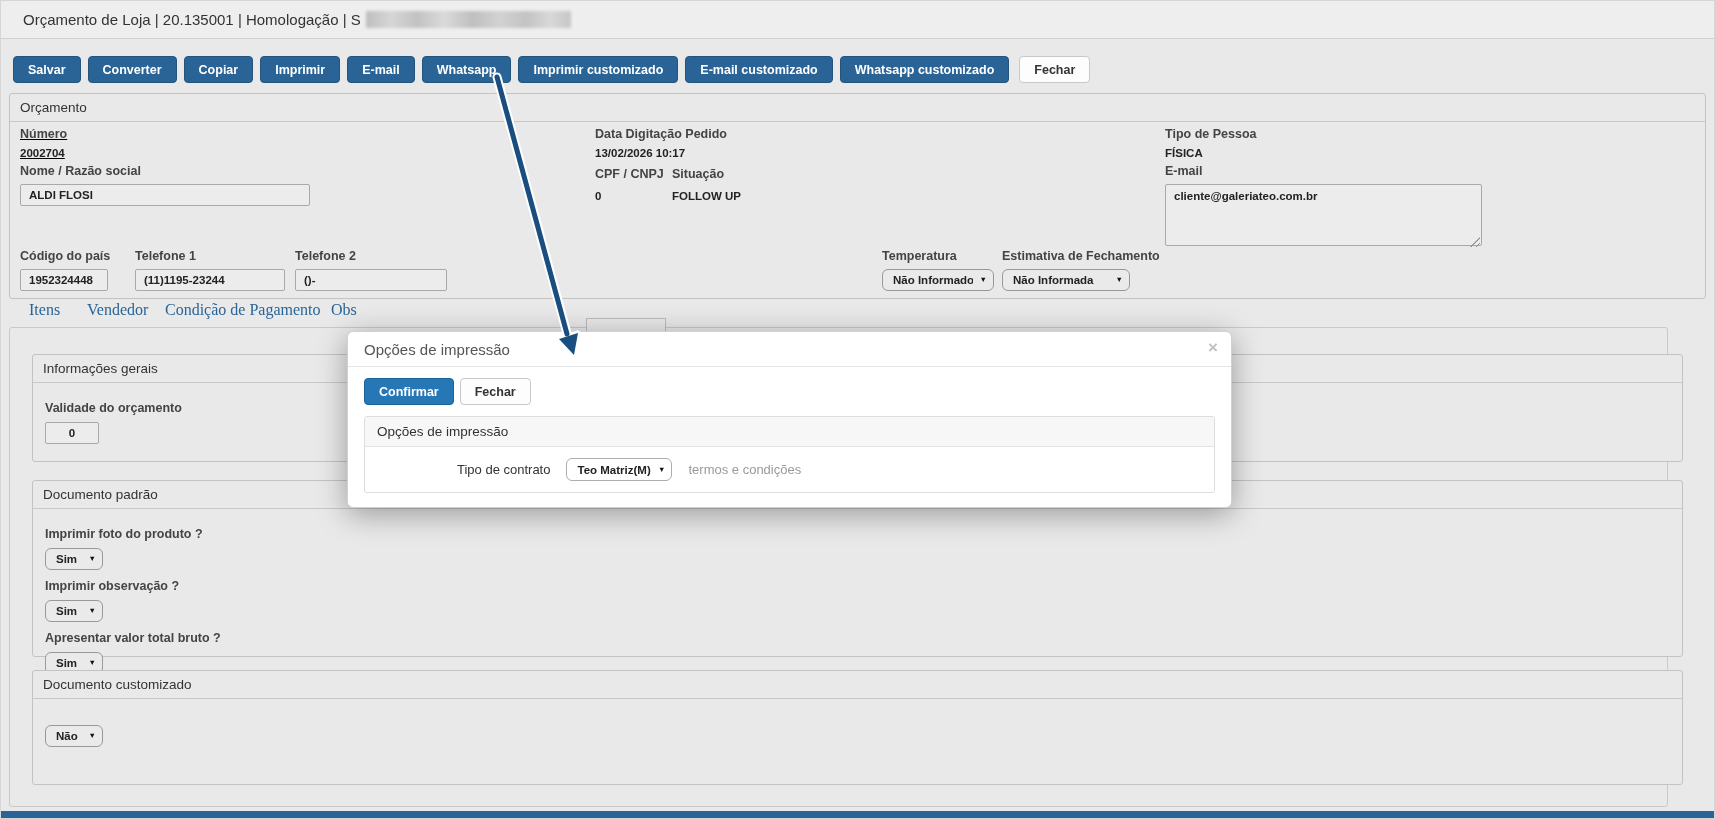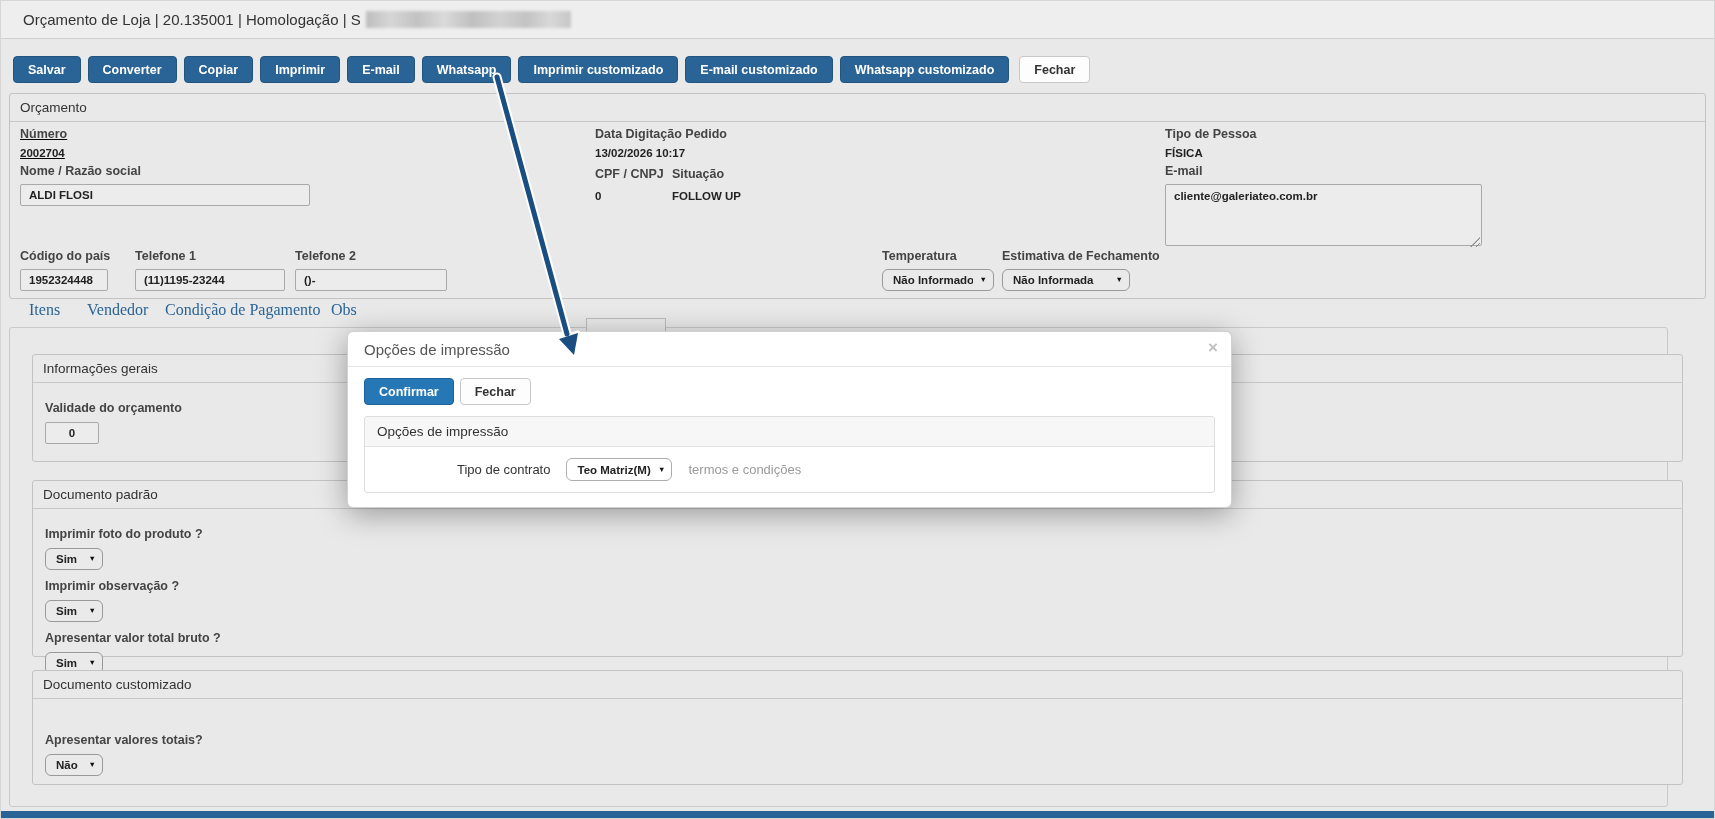--- a/index.html
+++ b/index.html
@@ -258,7 +258,6 @@
     <div class="fs fs-inner" style="top:342px; height:115px;">
       <div class="fs-header">Documento customizado</div>
       <div class="fs-body" style="padding-top:26px;">
-        <div class="q-label first">Apresentar valores totais?</div>
         <span class="selwrap">
           <select class="sel" style="width:58px;"><option>Não</option></select>
           <span class="chev">▼</span>

